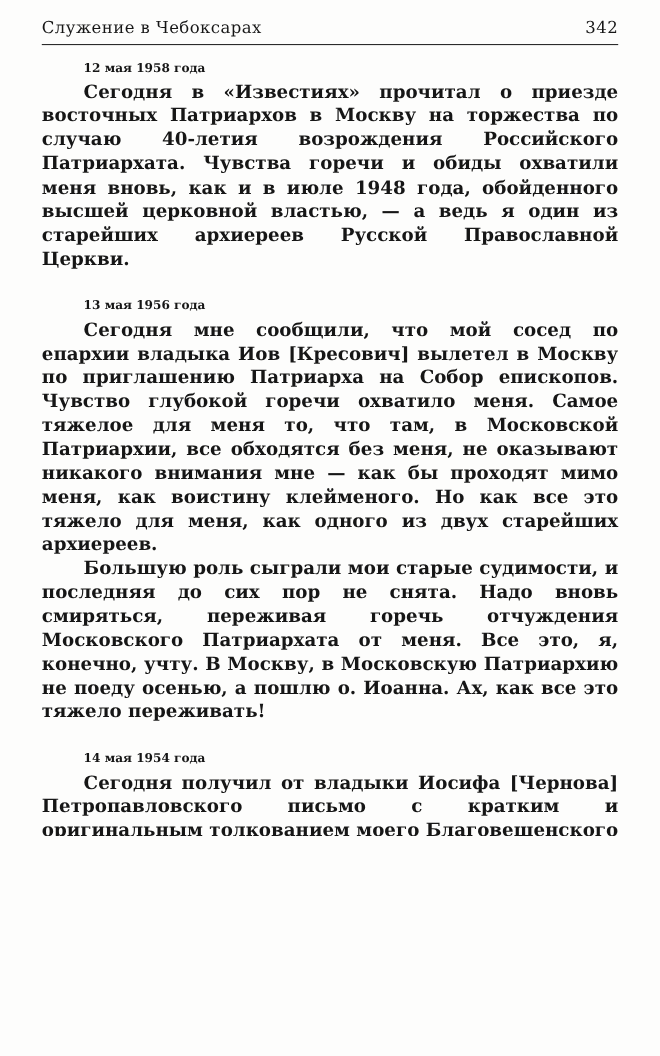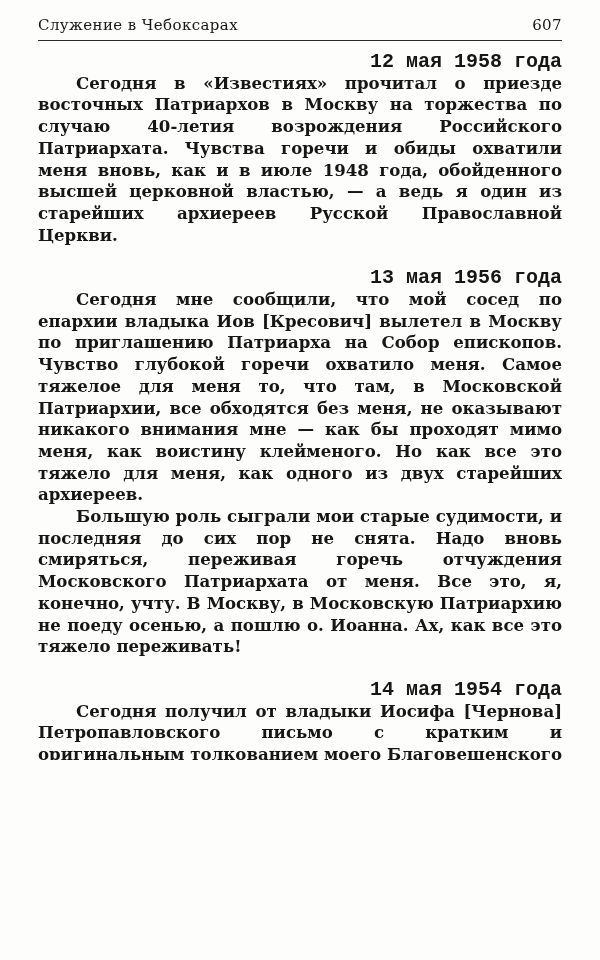--- a/index.html
+++ b/index.html
@@ -65,7 +65,7 @@
 <div class="page">
   <div class="running-header">
     <span class="title">Служение в Чебоксарах</span>
-    <span class="pagenum">607</span>
+    <span class="pagenum">342</span>
   </div>
   <div class="content" id="content">
       <section class="entry">

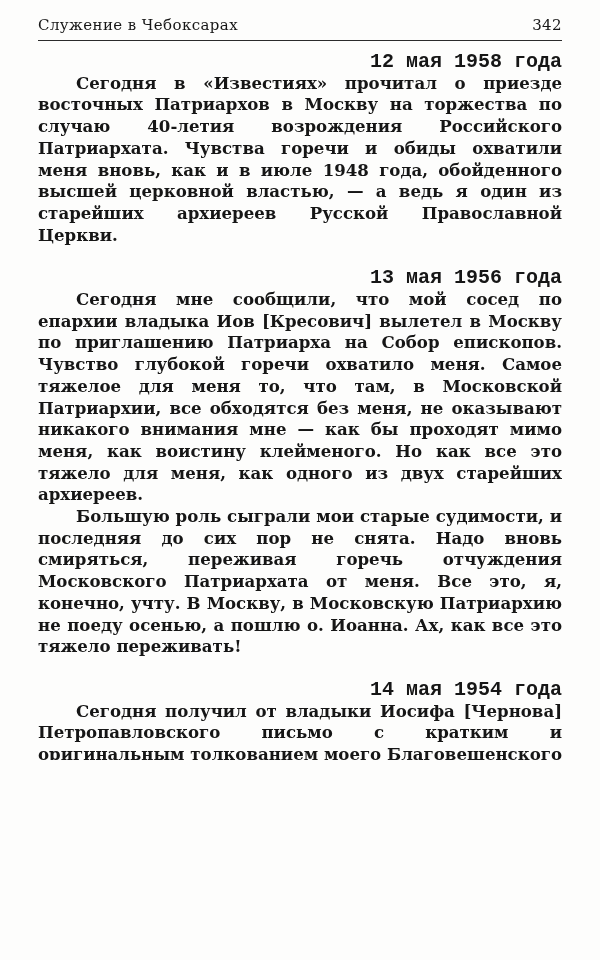--- a/index.html
+++ b/index.html
@@ -40,12 +40,11 @@
     text-align: justify;
   }
   .content .date {
-    font-size: 20px;
+    font-size: 11px;
     font-weight: bold;
     margin: 21px 0 0 0;
     text-indent: 38px;
-    text-align: right;
-    font-family: Liberation Mono, monospace;
+    text-align: left;
   }
   .content .entry:first-child .date {
     margin-top: 6px;

